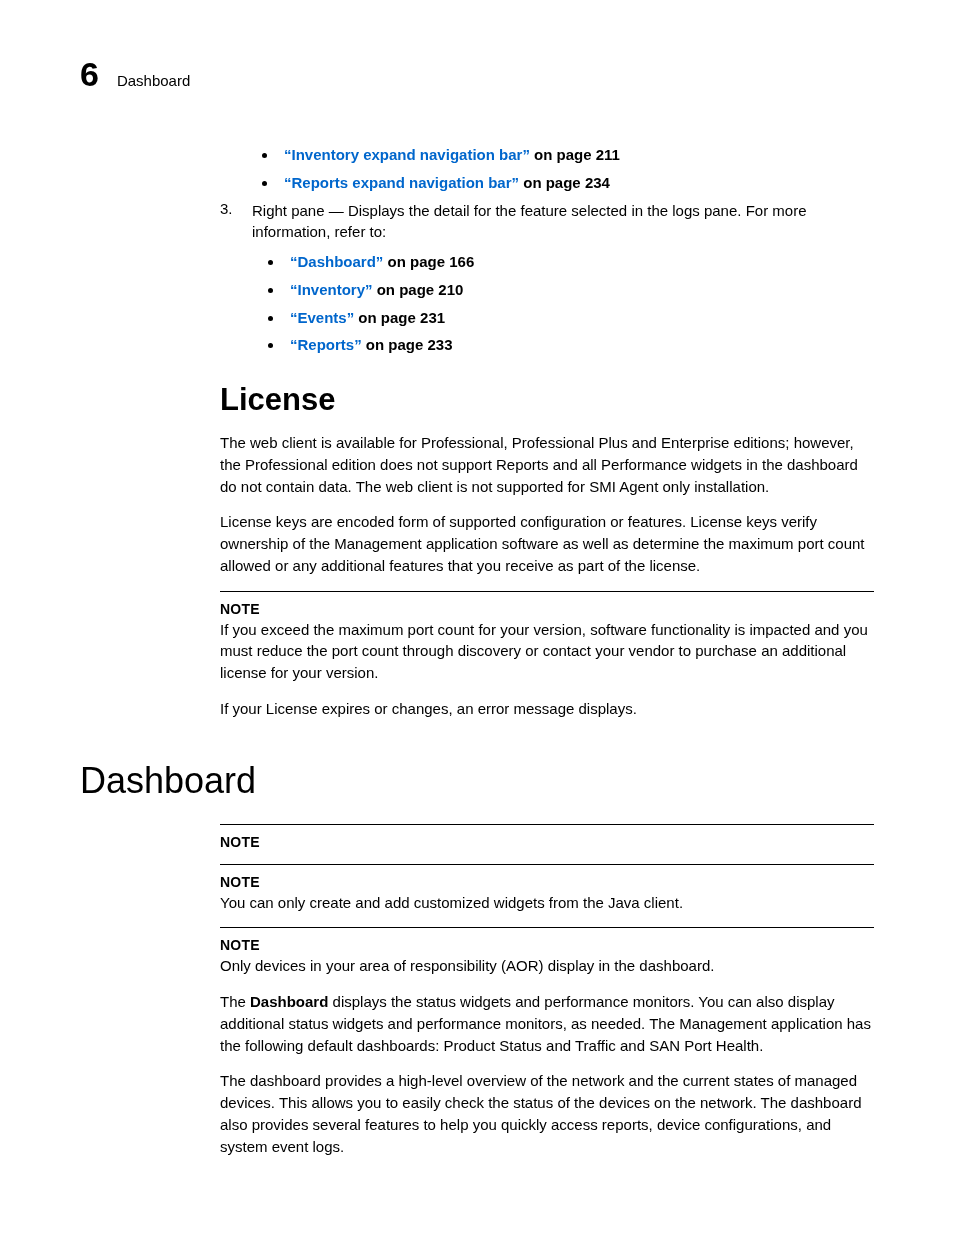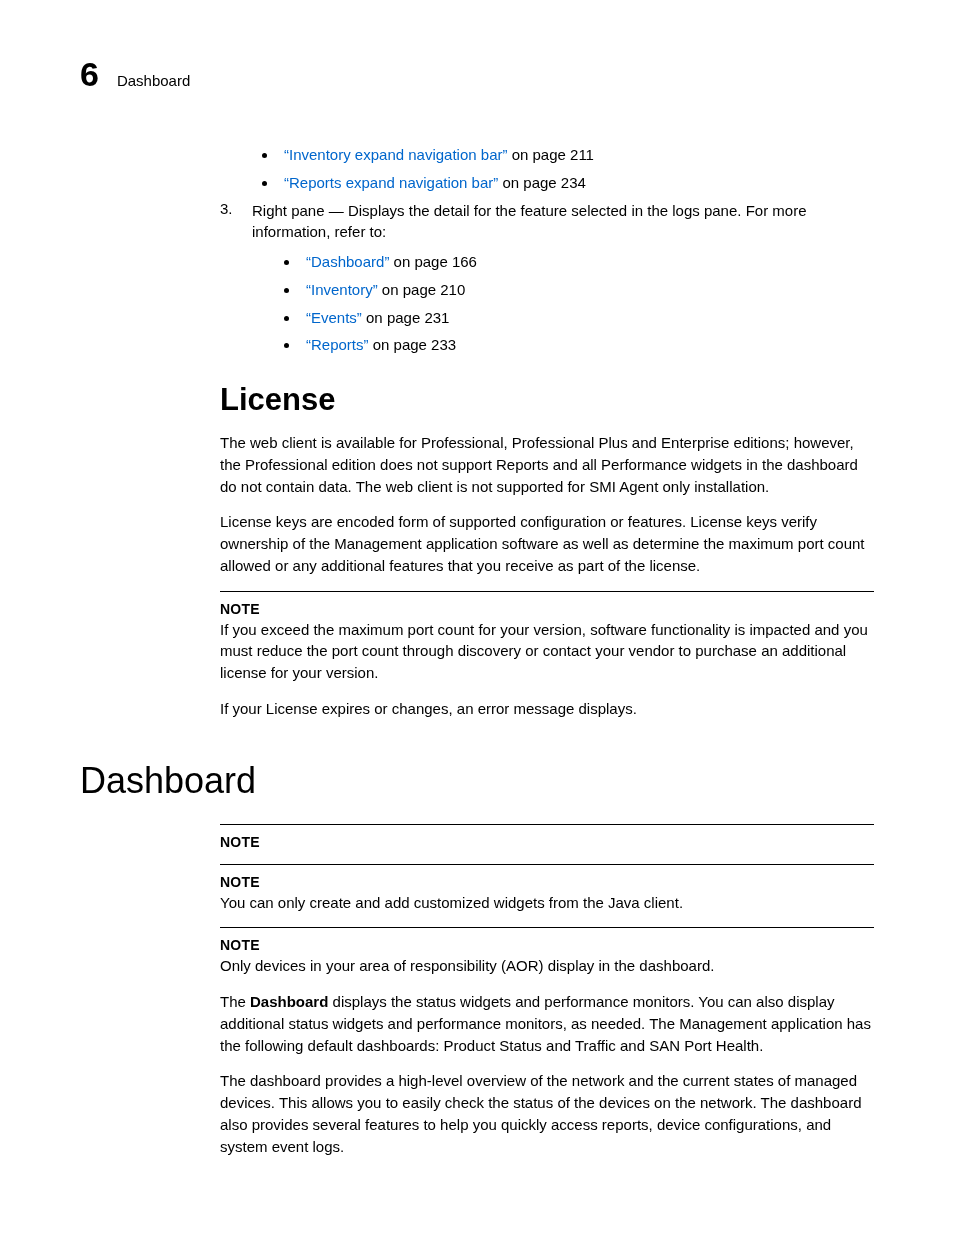--- a/index.html
+++ b/index.html
@@ -12,7 +12,7 @@
   .content-wide { margin-left: 0; }
   ul.bullets { list-style: disc; margin-left: 58px; margin-bottom: 6px; }
   ul.bullets.sub { margin-left: 58px; }
-  ul.bullets li { font-size: 15px; line-height: 1.45; padding-left: 6px; margin-bottom: 6px; }
+  ul.bullets li { font-size: 15px; line-height: 1.45; padding-left: 6px; margin-bottom: 6px; font-weight: bold; }
   .link { color: #0066cc; }
   .h2 { font-family: "Arial Narrow", Arial, sans-serif; font-size: 31px; font-weight: 700; margin: 26px 0 14px 0; }
   .h1 { font-family: "Arial Narrow", Arial, sans-serif; font-size: 36px; font-weight: 400; margin: 40px 0 22px 0; }

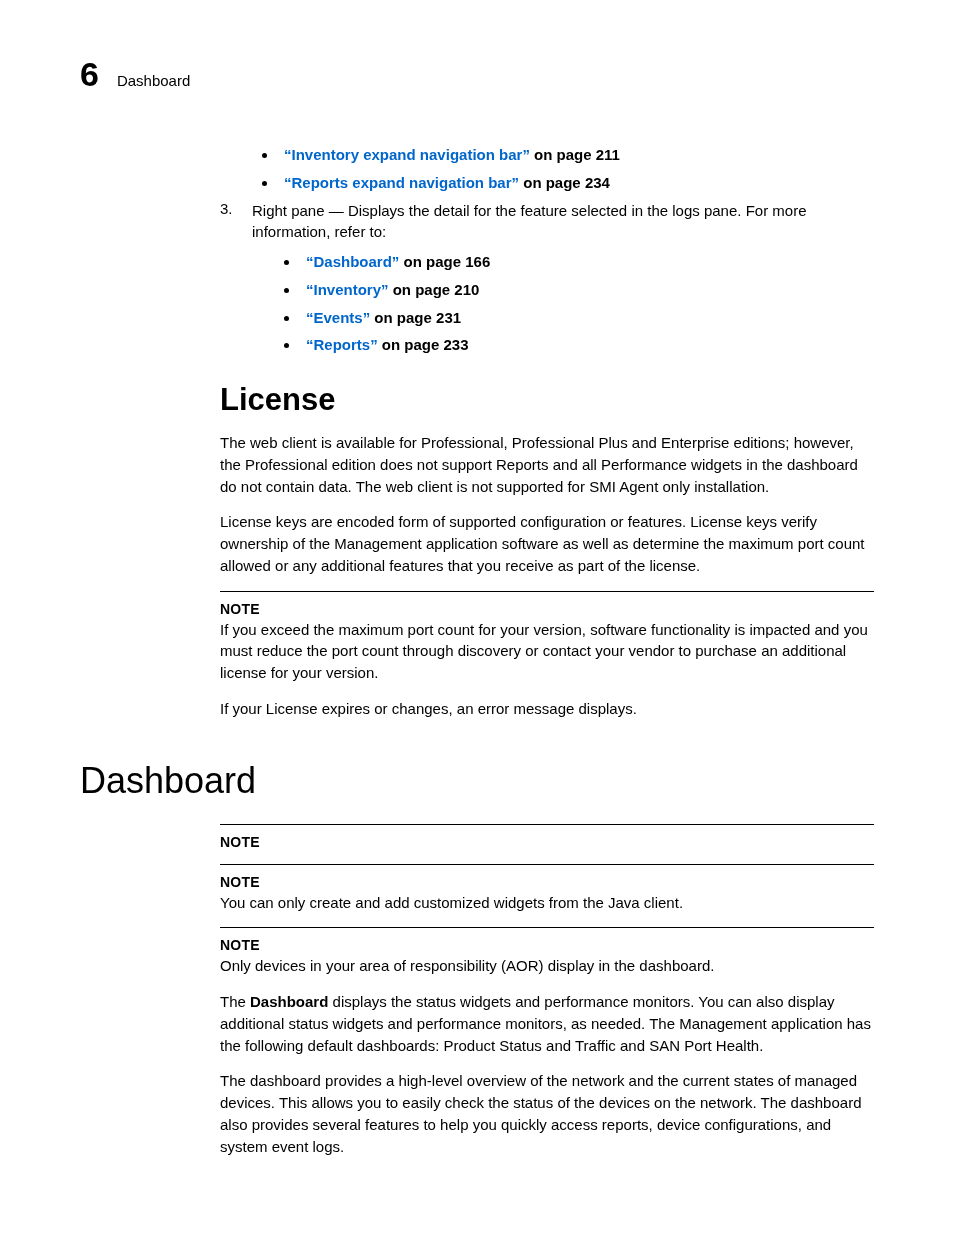--- a/index.html
+++ b/index.html
@@ -48,7 +48,7 @@
       <div style="font-size:15px; line-height:1.45;">Right pane — Displays the detail for the feature selected in the logs pane. For more information, refer to:</div>
     </div>
 
-    <ul class="bullets sub" style="margin-left:80px;">
+    <ul class="bullets sub" style="margin-left:64px;">
       <li>
         <span class="link">“Dashboard”</span><span> on page 166</span>
       </li>

